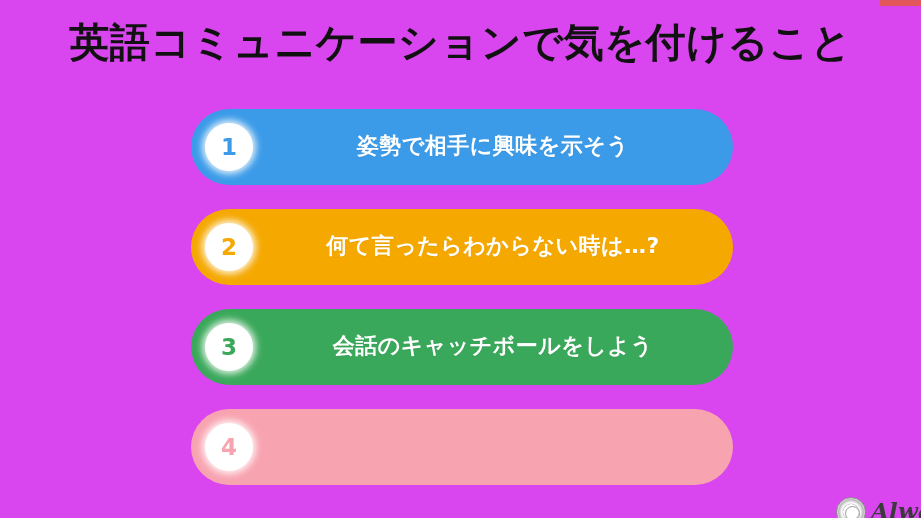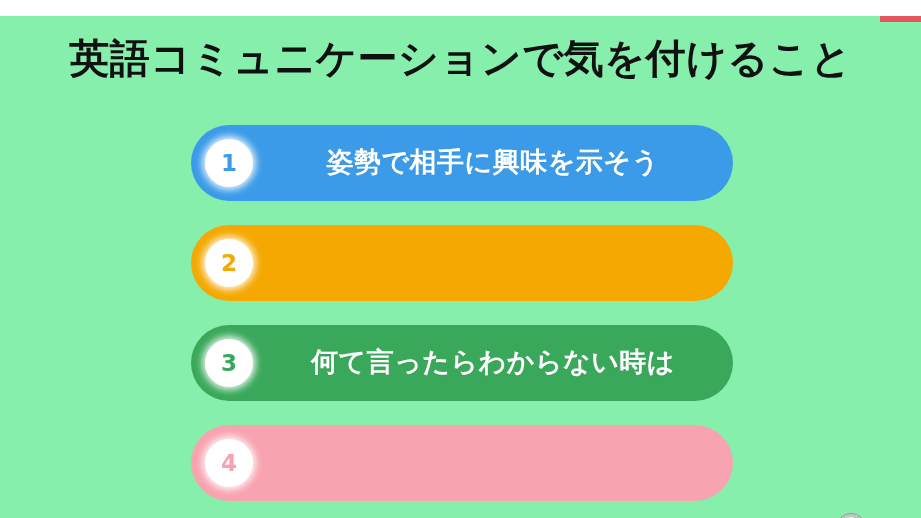--- a/index.html
+++ b/index.html
@@ -18,8 +18,7 @@
   #slide {
     position: absolute;
     inset: 0;
-    background: #86efac;
-    margin-top: 16px;
+    background: #d946ef;
   }
 
   

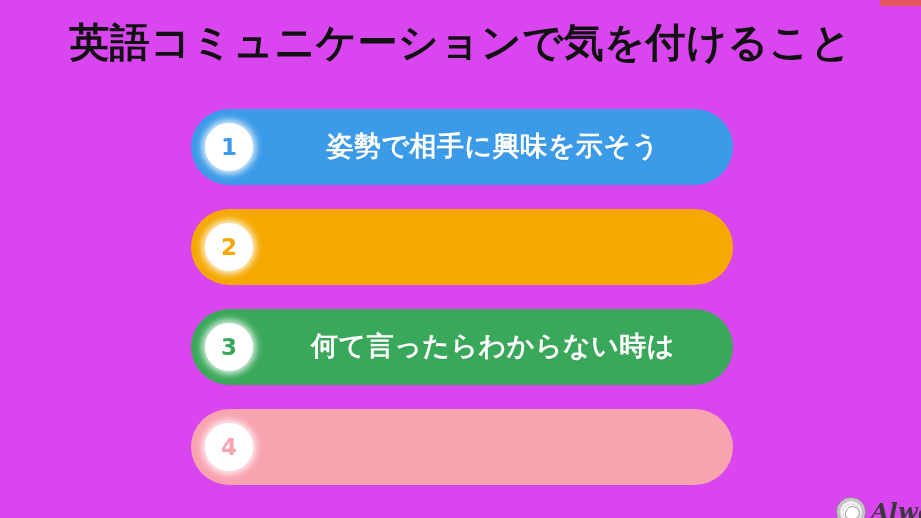--- a/index.html
+++ b/index.html
@@ -93,7 +93,7 @@
     align-items: center;
     justify-content: center;
     color: #ffffff;
-    font-size: 27px;
+    font-size: 22px;
     font-weight: bold;
     letter-spacing: 0.5px;
     white-space: nowrap;

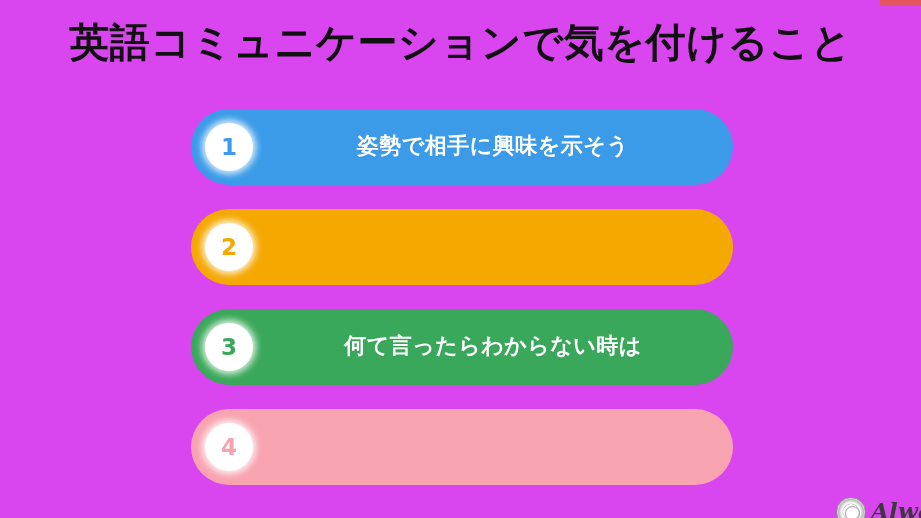--- a/index.html
+++ b/index.html
@@ -162,6 +162,7 @@
       <div class="pill-badge" style="color: rgb(245, 168, 0);">
         <span>2</span>
       </div>
+      <div class="pill-label">何て言ったらわからない時は…?</div>
     </div>
 
     <div class="pill-row" style="background: rgb(58, 168, 90);">

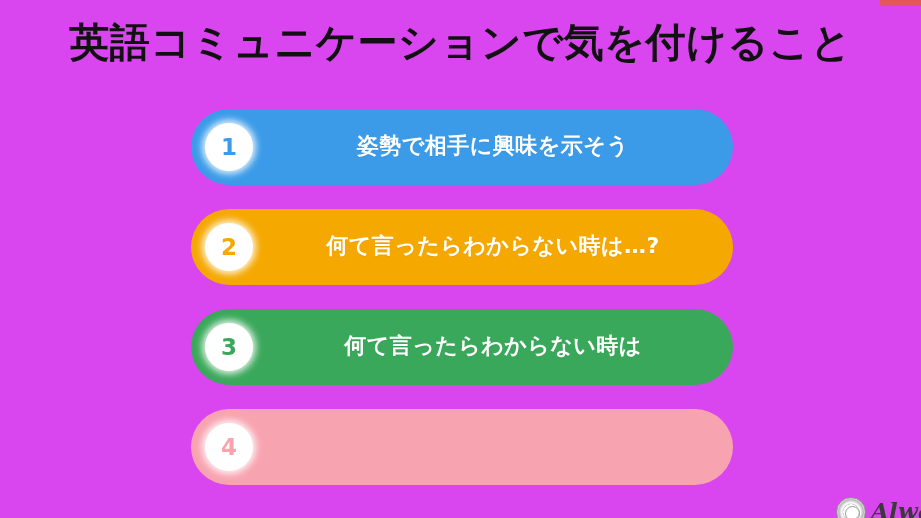--- a/index.html
+++ b/index.html
@@ -169,7 +169,7 @@
       <div class="pill-badge" style="color: rgb(58, 168, 90);">
         <span>3</span>
       </div>
-      <div class="pill-label">何て言ったらわからない時は</div>
+      <div class="pill-label">会話のキャッチボールをしよう</div>
     </div>
 
     <div class="pill-row" style="background: rgb(248, 163, 176);">

